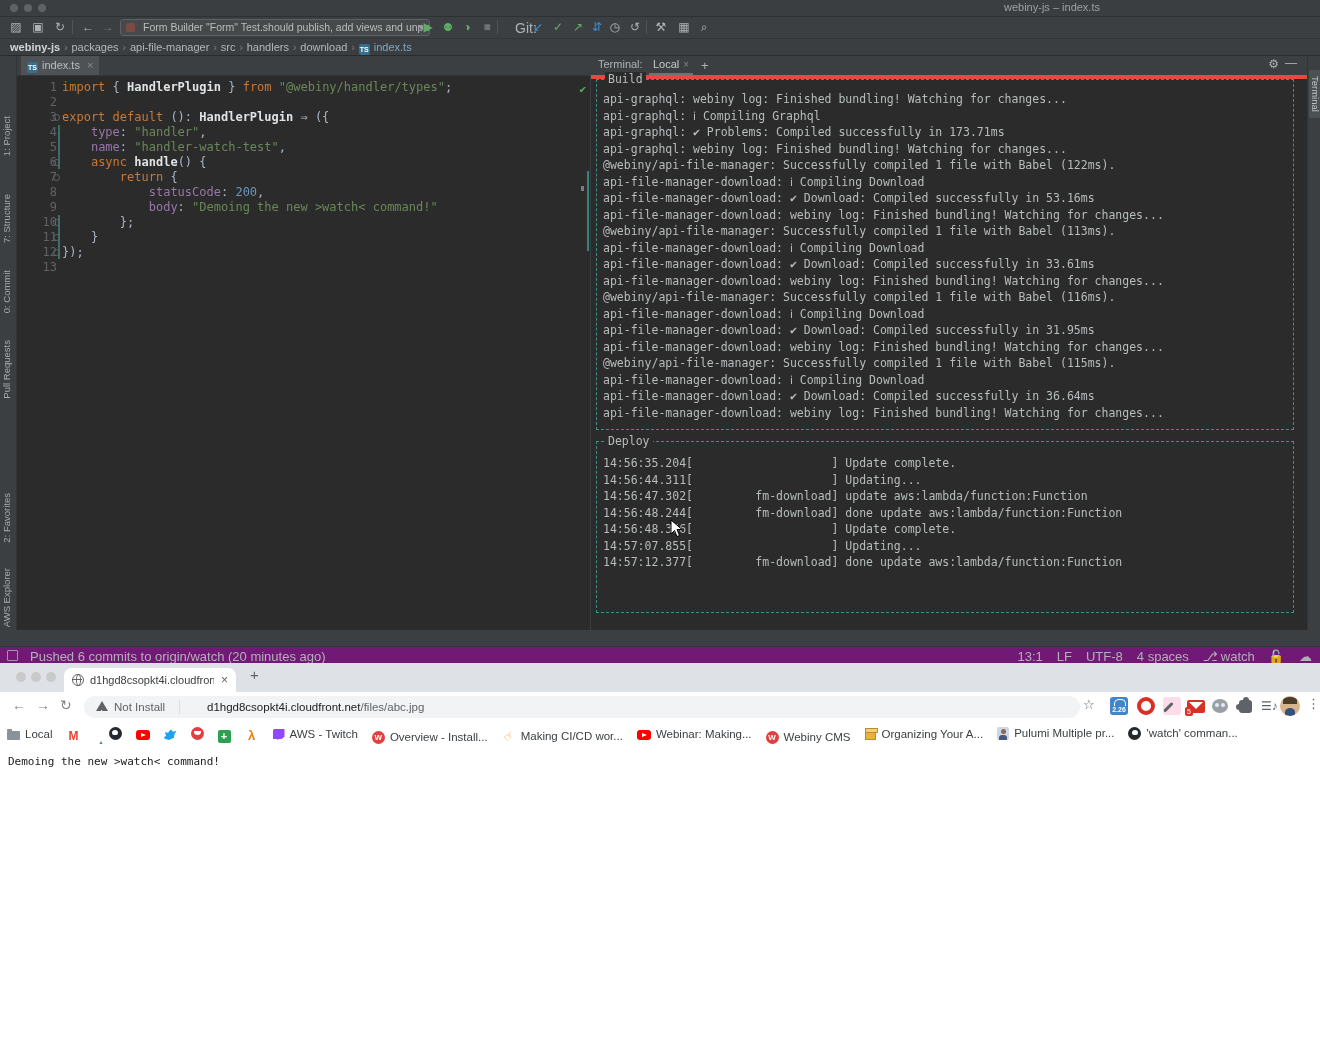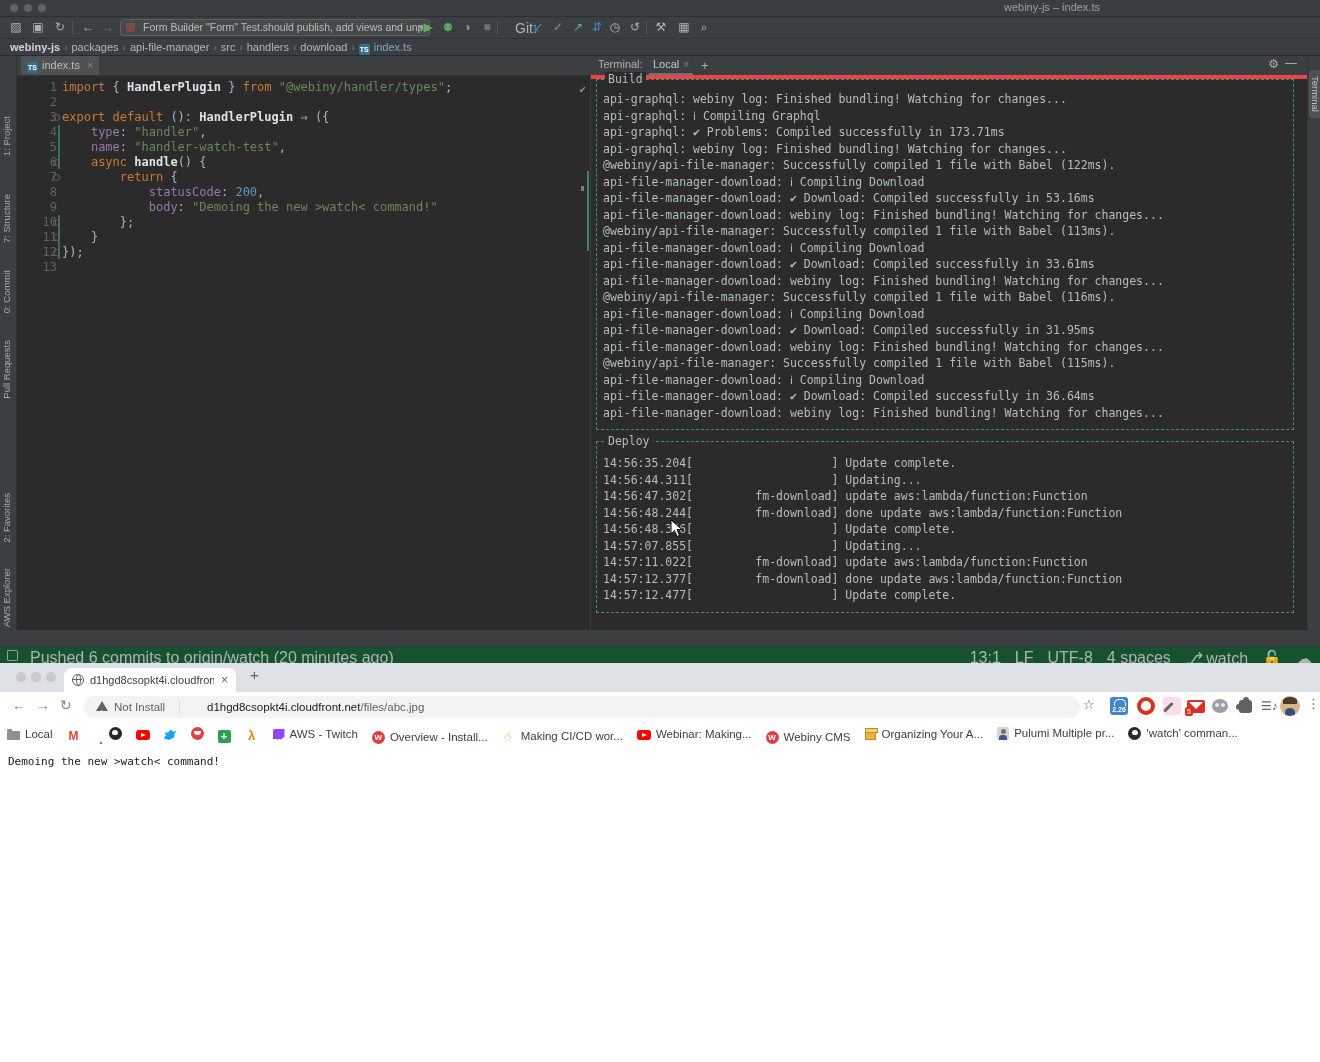--- a/index.html
+++ b/index.html
@@ -307,7 +307,6 @@
             <div class="term-line">14:56:48.244[         fm-download] done update aws:lambda/function:Function</div>
             <div class="term-line">14:56:48.366[                    ] Update complete.</div>
             <div class="term-line">14:57:07.855[                    ] Updating...</div>
-            <div class="term-line">14:57:11.022[         fm-download] update aws:lambda/function:Function</div>
             <div class="term-line">14:57:12.377[         fm-download] done update aws:lambda/function:Function</div>
             <div class="term-line">14:57:12.477[                    ] Update complete.</div>
           </div>

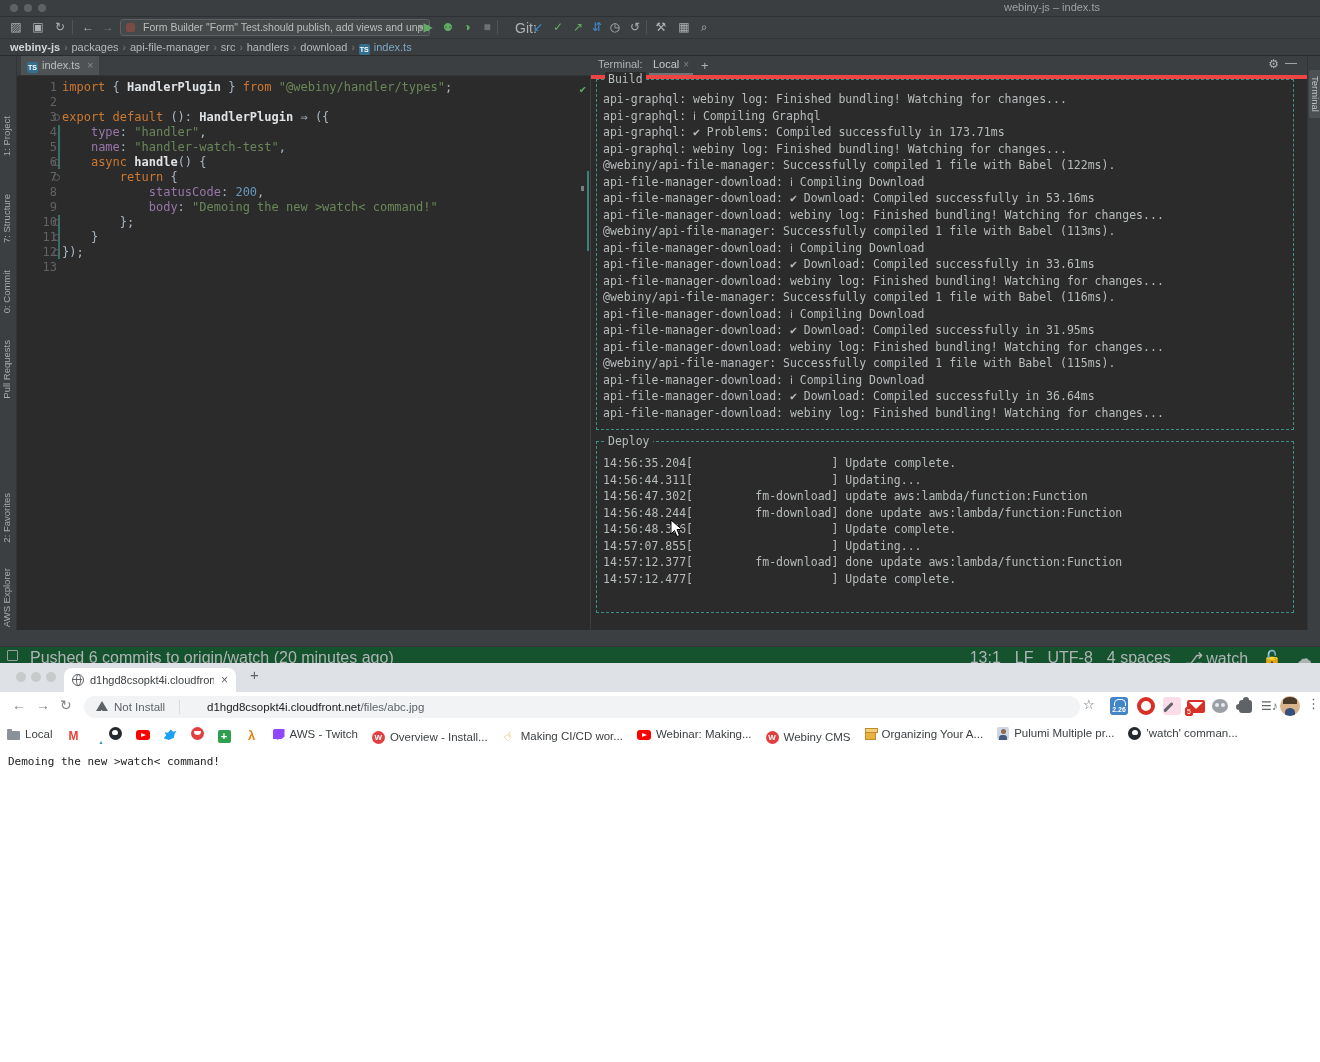--- a/index.html
+++ b/index.html
@@ -308,7 +308,6 @@
             <div class="term-line">14:56:48.366[                    ] Update complete.</div>
             <div class="term-line">14:57:07.855[                    ] Updating...</div>
             <div class="term-line">14:57:12.377[         fm-download] done update aws:lambda/function:Function</div>
-            <div class="term-line">14:57:12.477[                    ] Update complete.</div>
           </div>
       </div>
     </div>

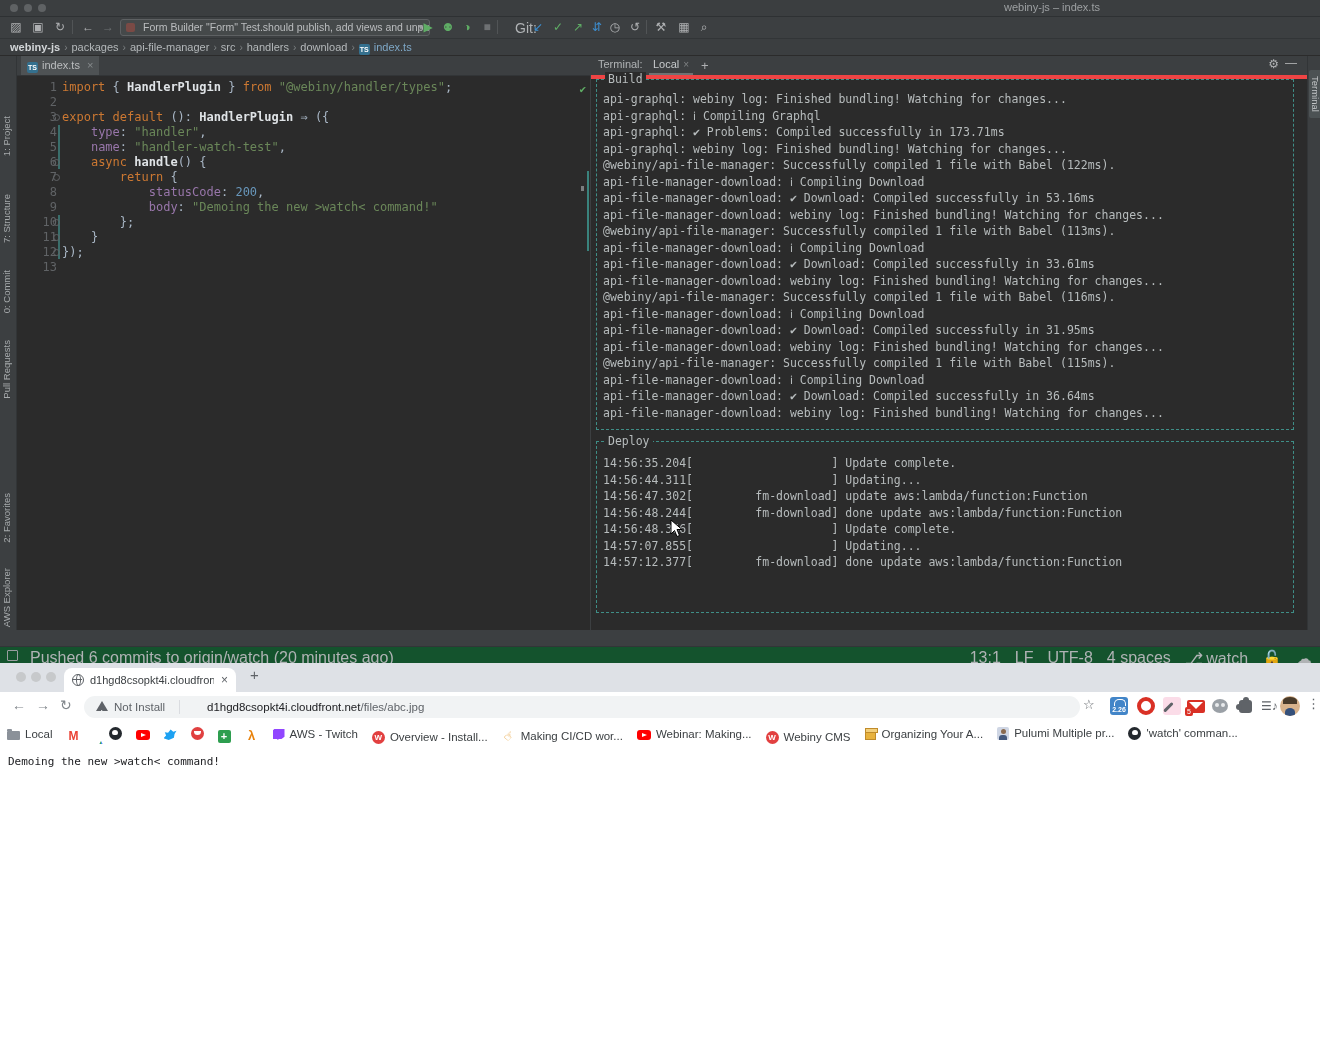--- a/index.html
+++ b/index.html
@@ -82,7 +82,7 @@
   .gql-hex{display:inline-block;width:9px;height:9px;background:#c94f96;margin-right:4px;clip-path:polygon(50% 0,100% 25%,100% 75%,50% 100%,0 75%,0 25%);vertical-align:-1px;}
   #event-log{position:absolute;right:22px;top:1px;}
   .elog-ic{display:inline-block;width:10px;height:10px;border-radius:50%;background:#e8a33d;margin-right:5px;vertical-align:-2px;}
-  #statusbar{position:absolute;left:0;top:646px;width:100%;height:17px;background:#14532d;border-top:1px solid #323537;font-size:16px;color:#b0b3b5;}
+  #statusbar{position:absolute;left:0;top:646px;width:100%;height:17px;background:#701a75;border-top:1px solid #323537;font-size:13px;color:#b0b3b5;}
   #status-msg{position:absolute;left:30px;top:2px;}
   #status-right{position:absolute;right:8px;top:2px;display:flex;gap:14px;white-space:nowrap;}
   #status-corner{position:absolute;left:7px;top:3px;width:9px;height:9px;border:1px solid #9a9da0;border-radius:1px;}

